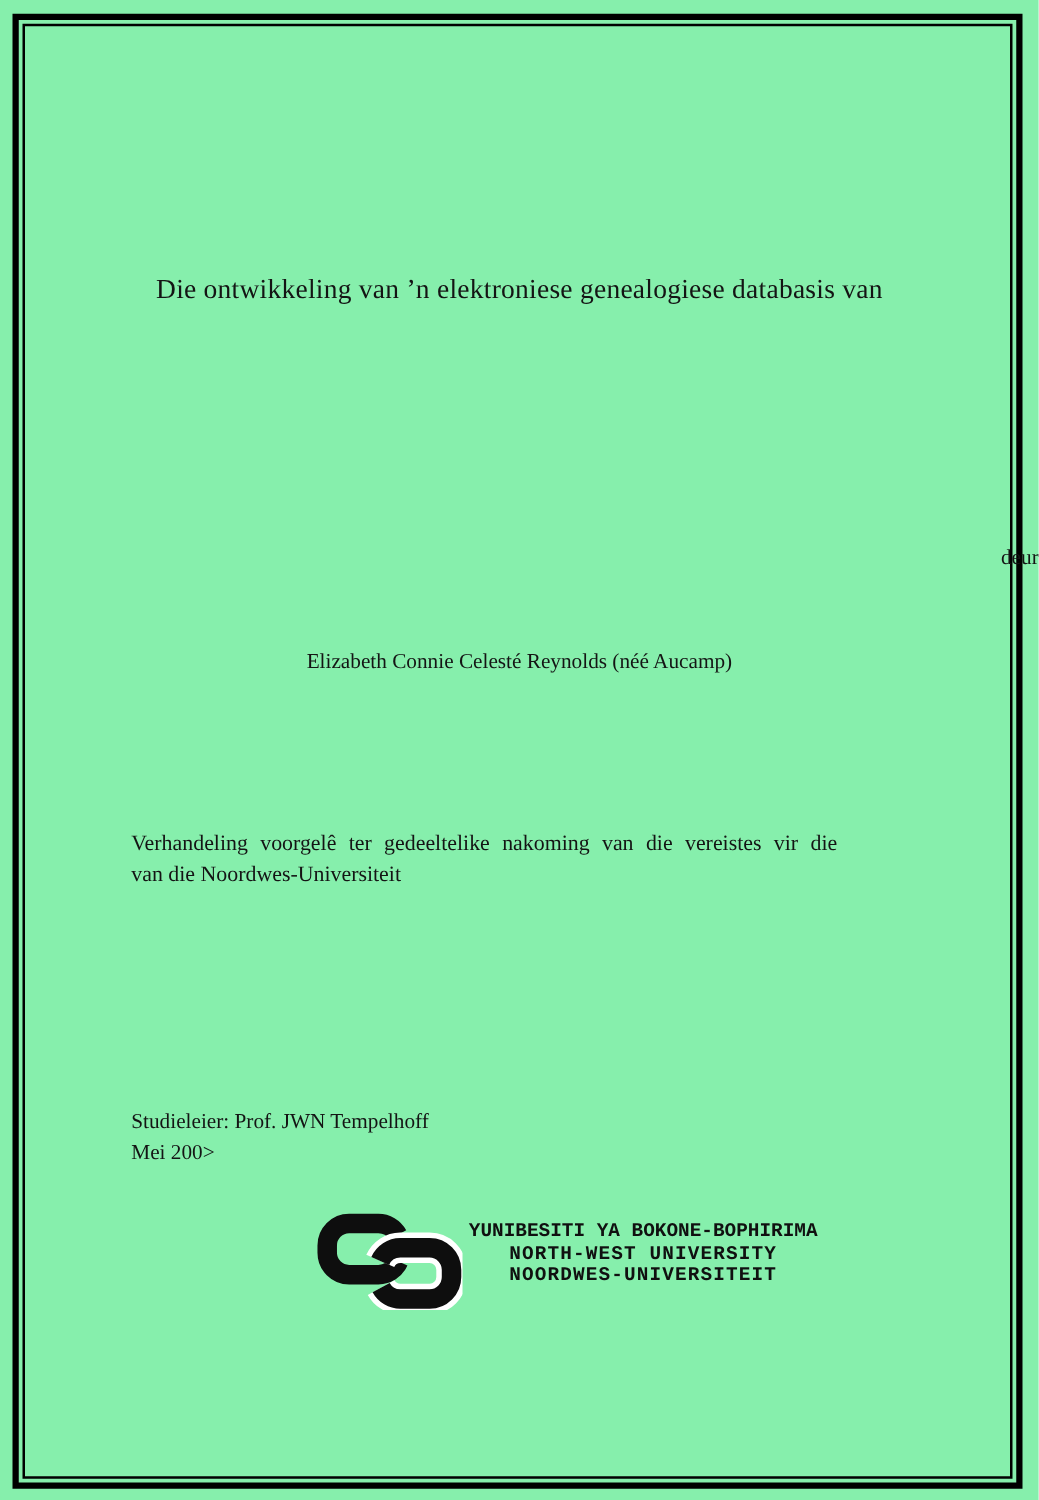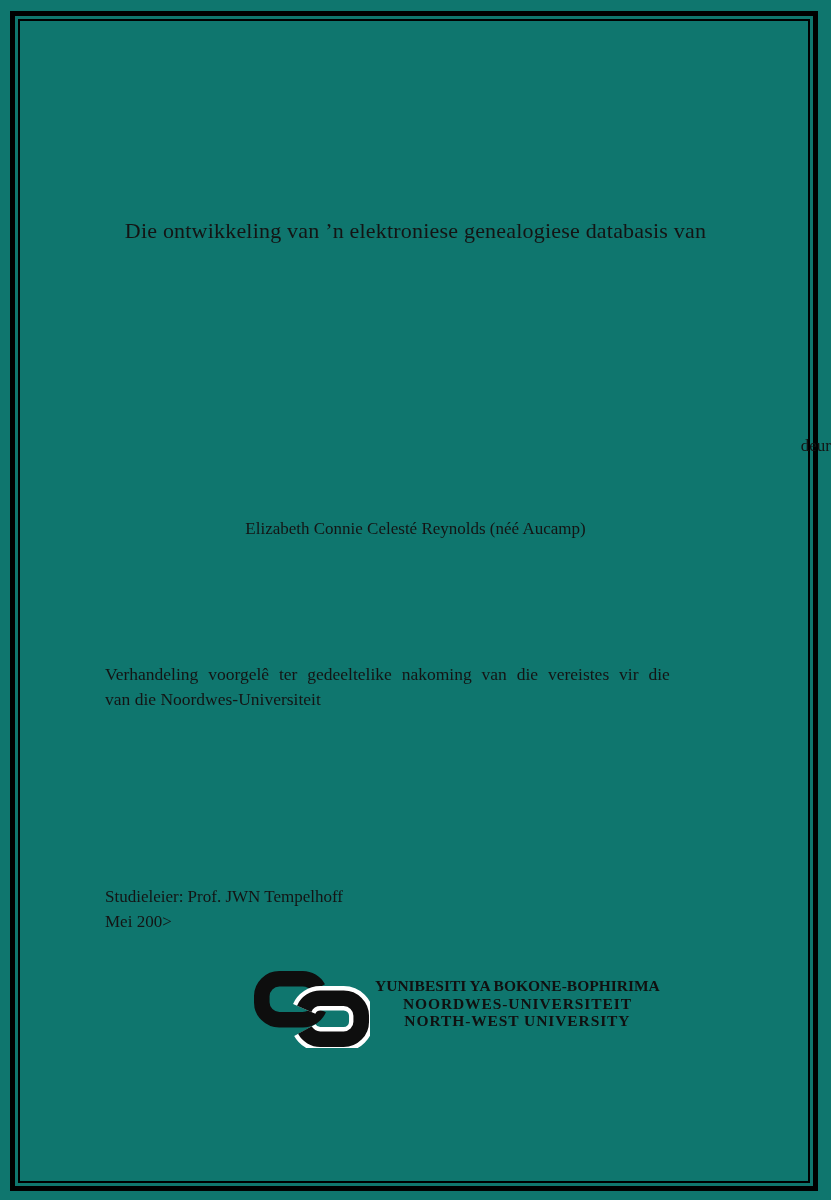--- a/index.html
+++ b/index.html
@@ -11,7 +11,7 @@
     position: relative;
     width: 831px;
     height: 1200px;
-    background: #0f766e;
+    background: #86efac;
     color: #141414;
     font-family: "Liberation Serif", serif;
     overflow: hidden;

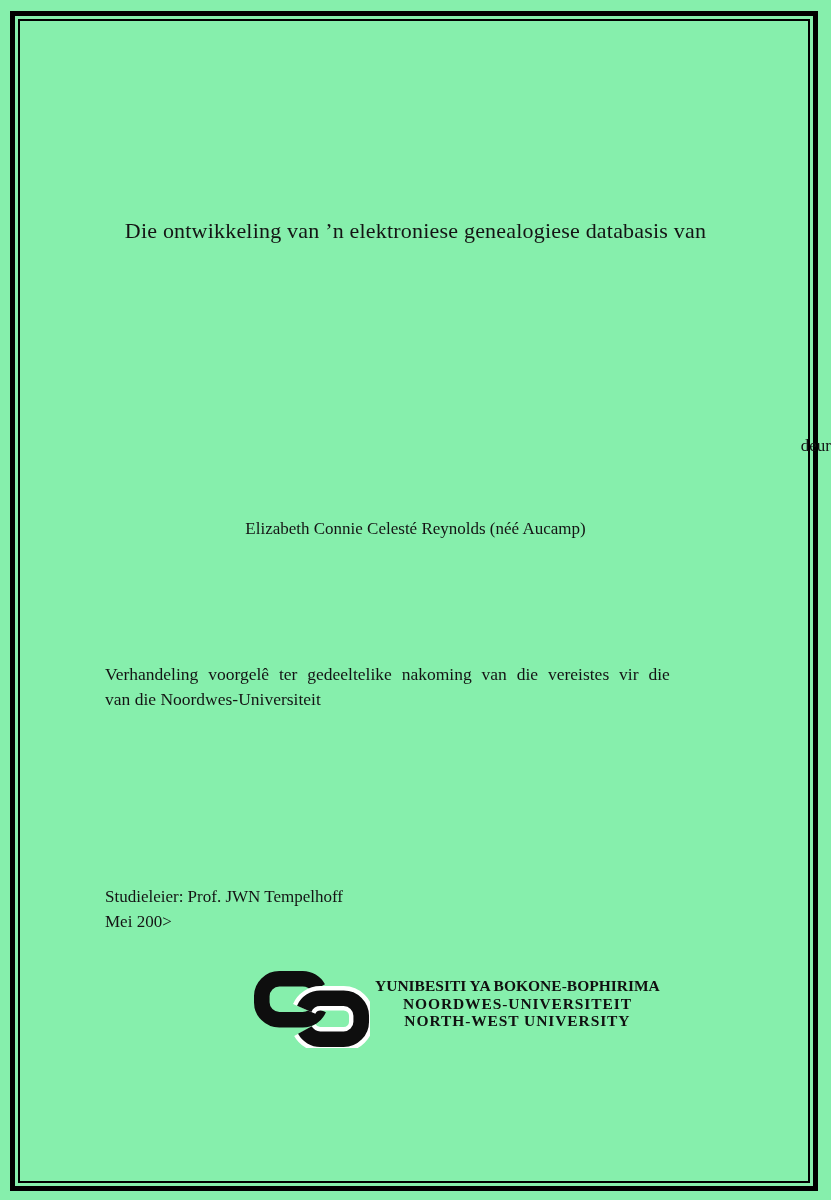--- a/index.html
+++ b/index.html
@@ -84,7 +84,7 @@
   }
   .logo-text {
     padding-top: 7px;
-    font-family: Liberation Serif, serif;
+    font-family: Liberation Mono, monospace;
     font-weight: 700;
     font-size: 15.5px;
     line-height: 17.5px;

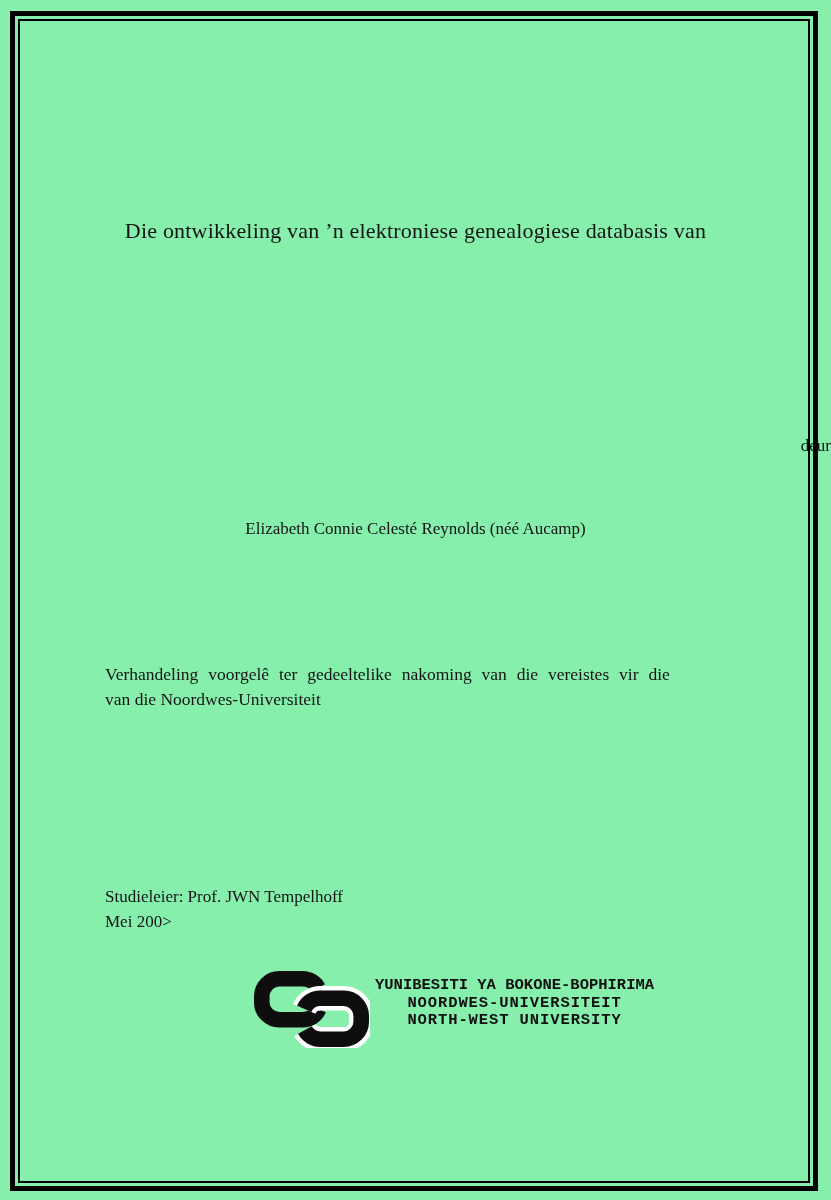--- a/index.html
+++ b/index.html
@@ -135,8 +135,8 @@
     </svg>
     <div class="logo-text">
       <div>YUNIBESITI YA BOKONE-BOPHIRIMA</div>
+      <div class="spread">NORTH-WEST UNIVERSITY</div>
       <div class="spread">NOORDWES-UNIVERSITEIT</div>
-      <div class="spread">NORTH-WEST UNIVERSITY</div>
     </div>
   </div>
 

